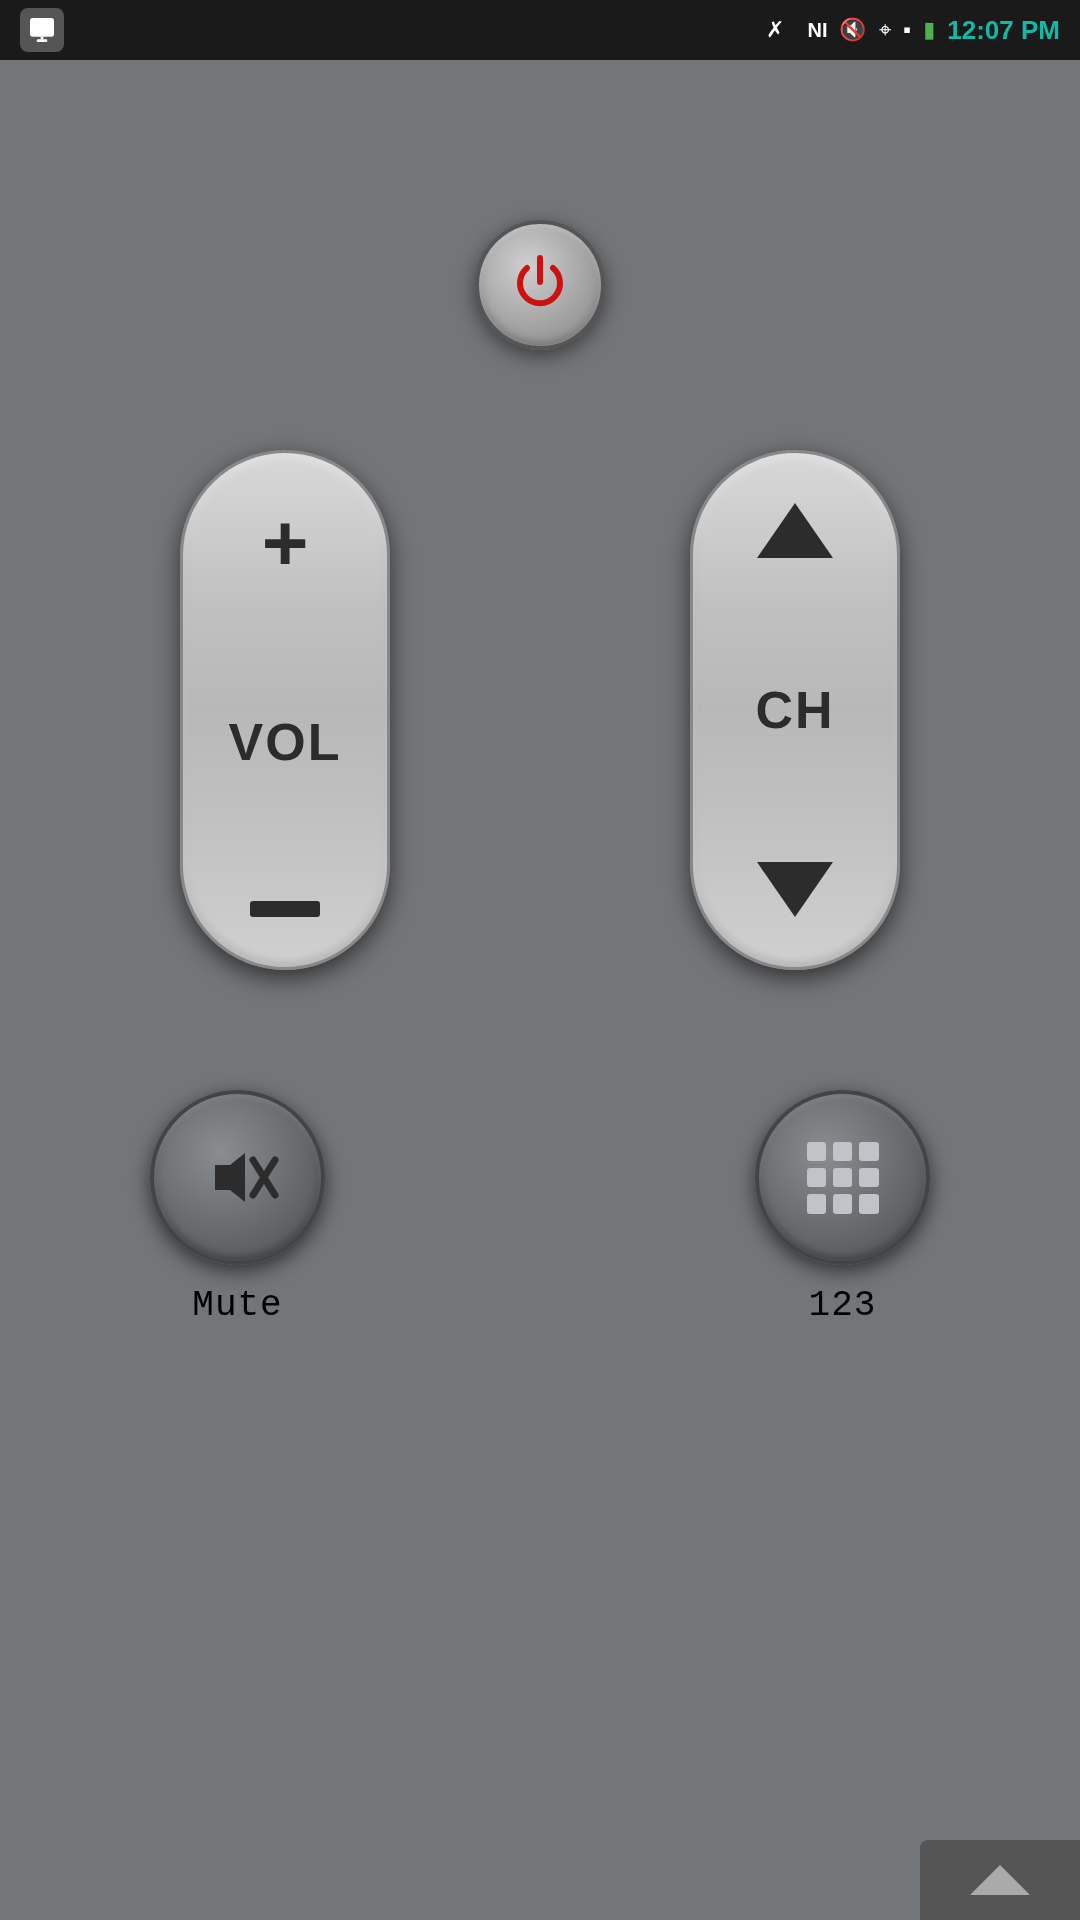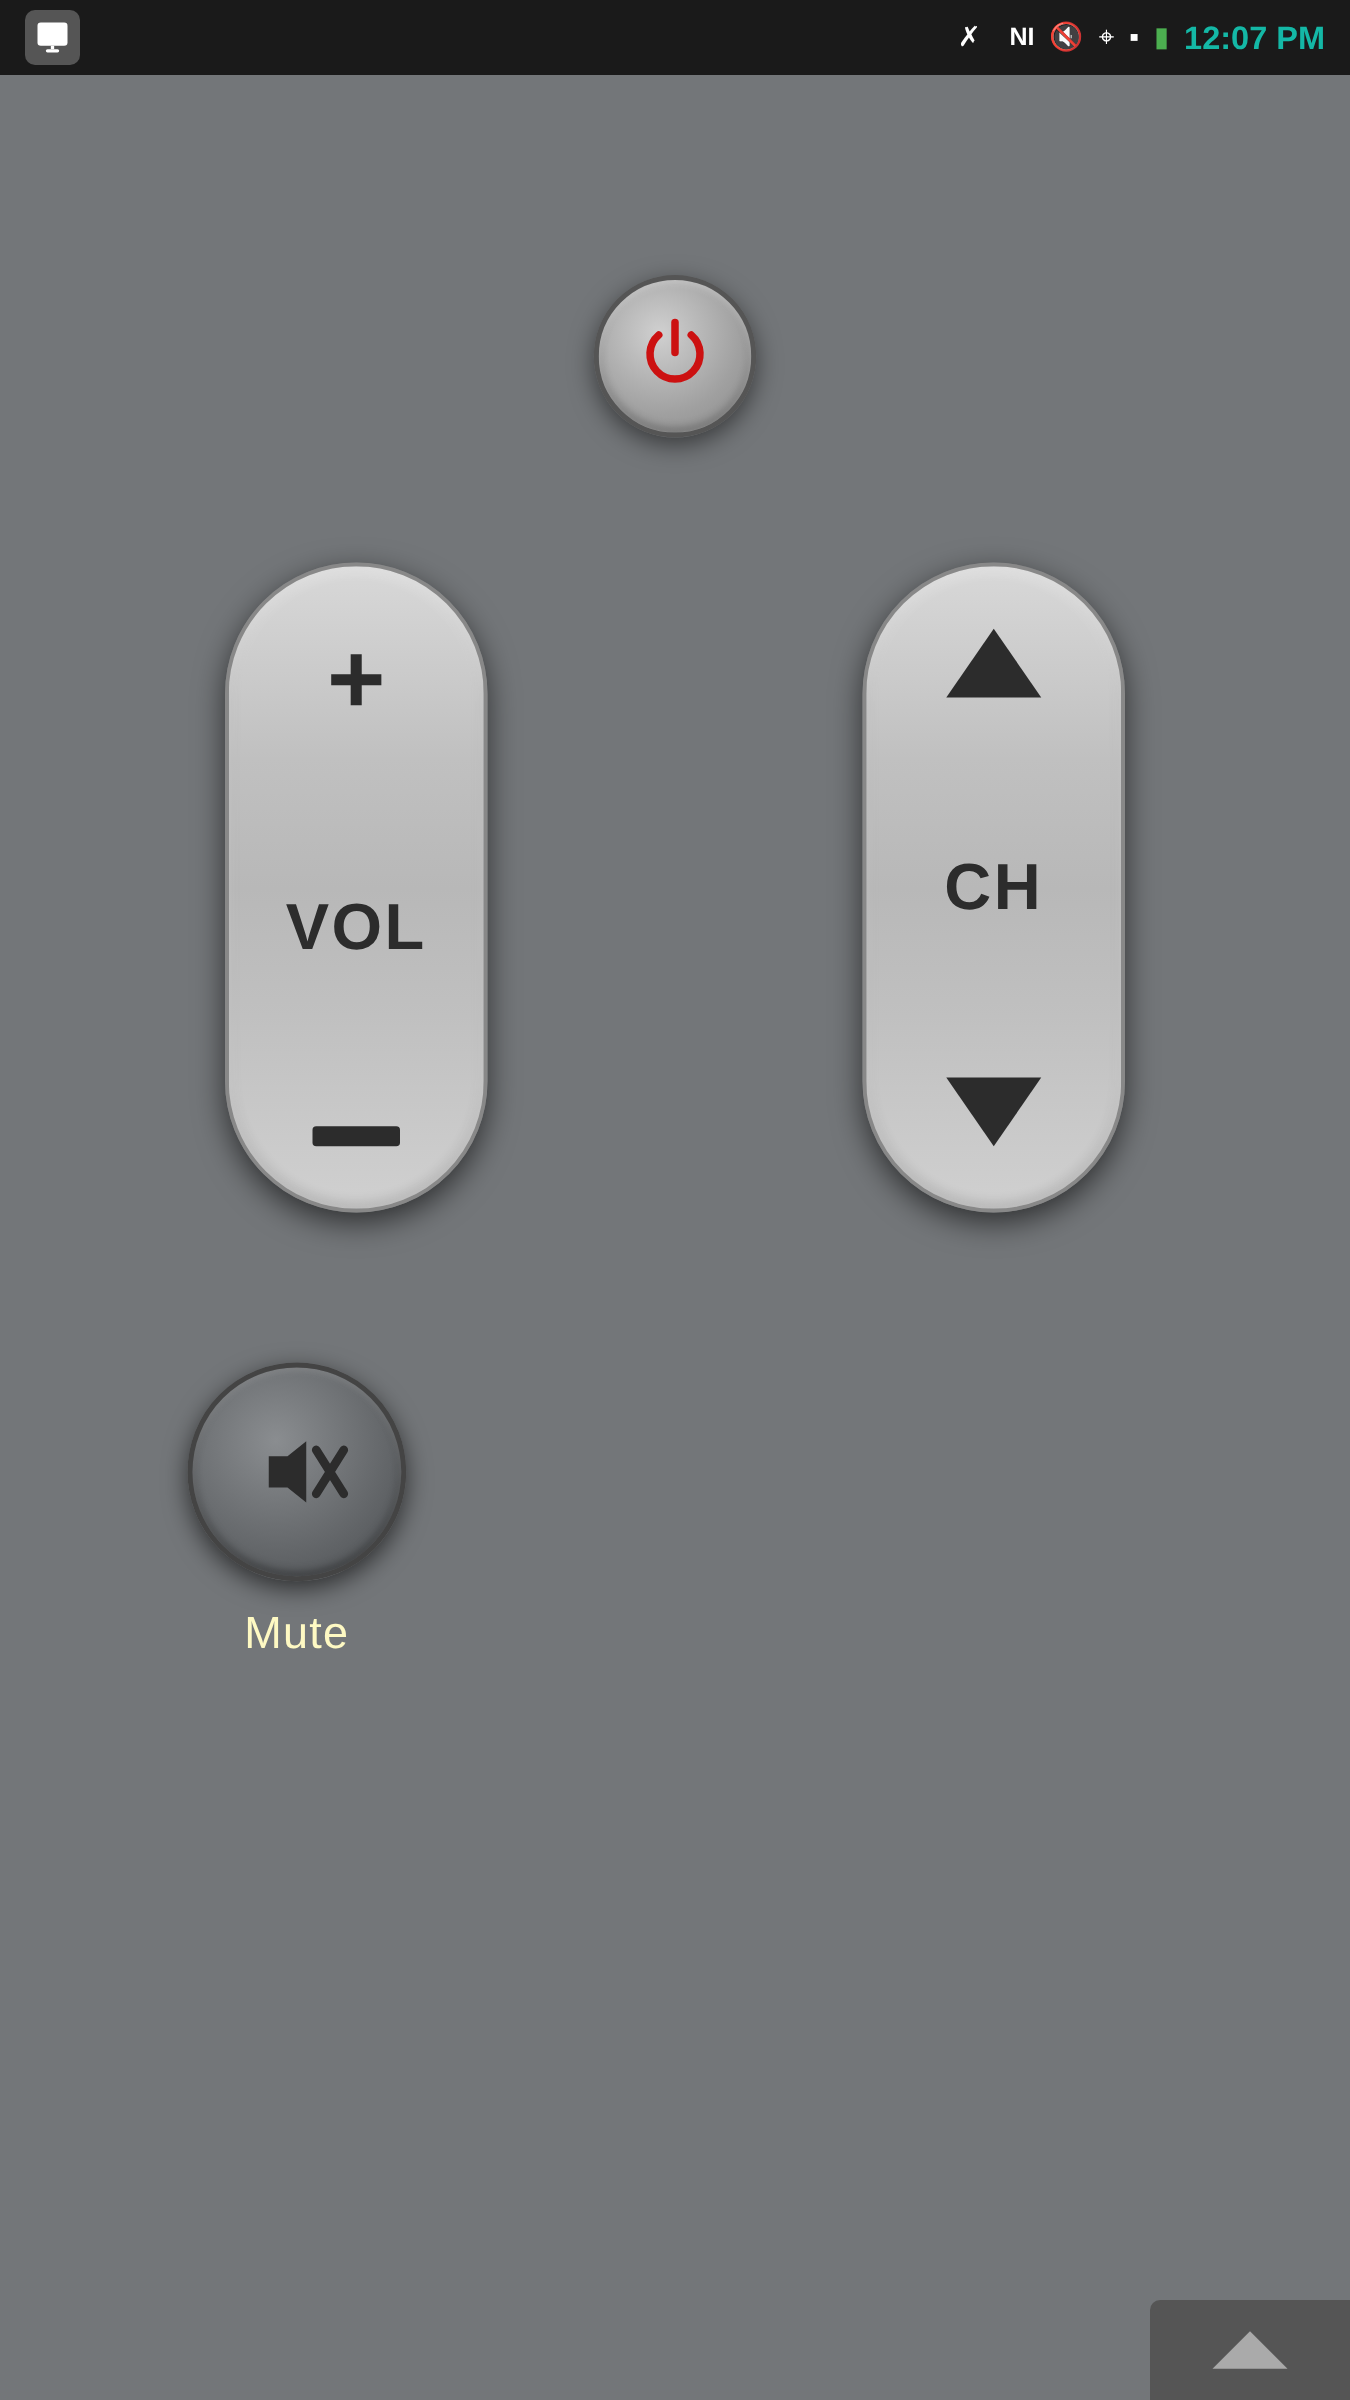--- a/index.html
+++ b/index.html
@@ -202,9 +202,10 @@
 
     .round-btn-label {
       font-size: 36px;
-      color: #fef9c3;
+      color: #000000;
       font-weight: 400;
       letter-spacing: 1px;
+      font-family: Liberation Mono, monospace;
     }
 
     

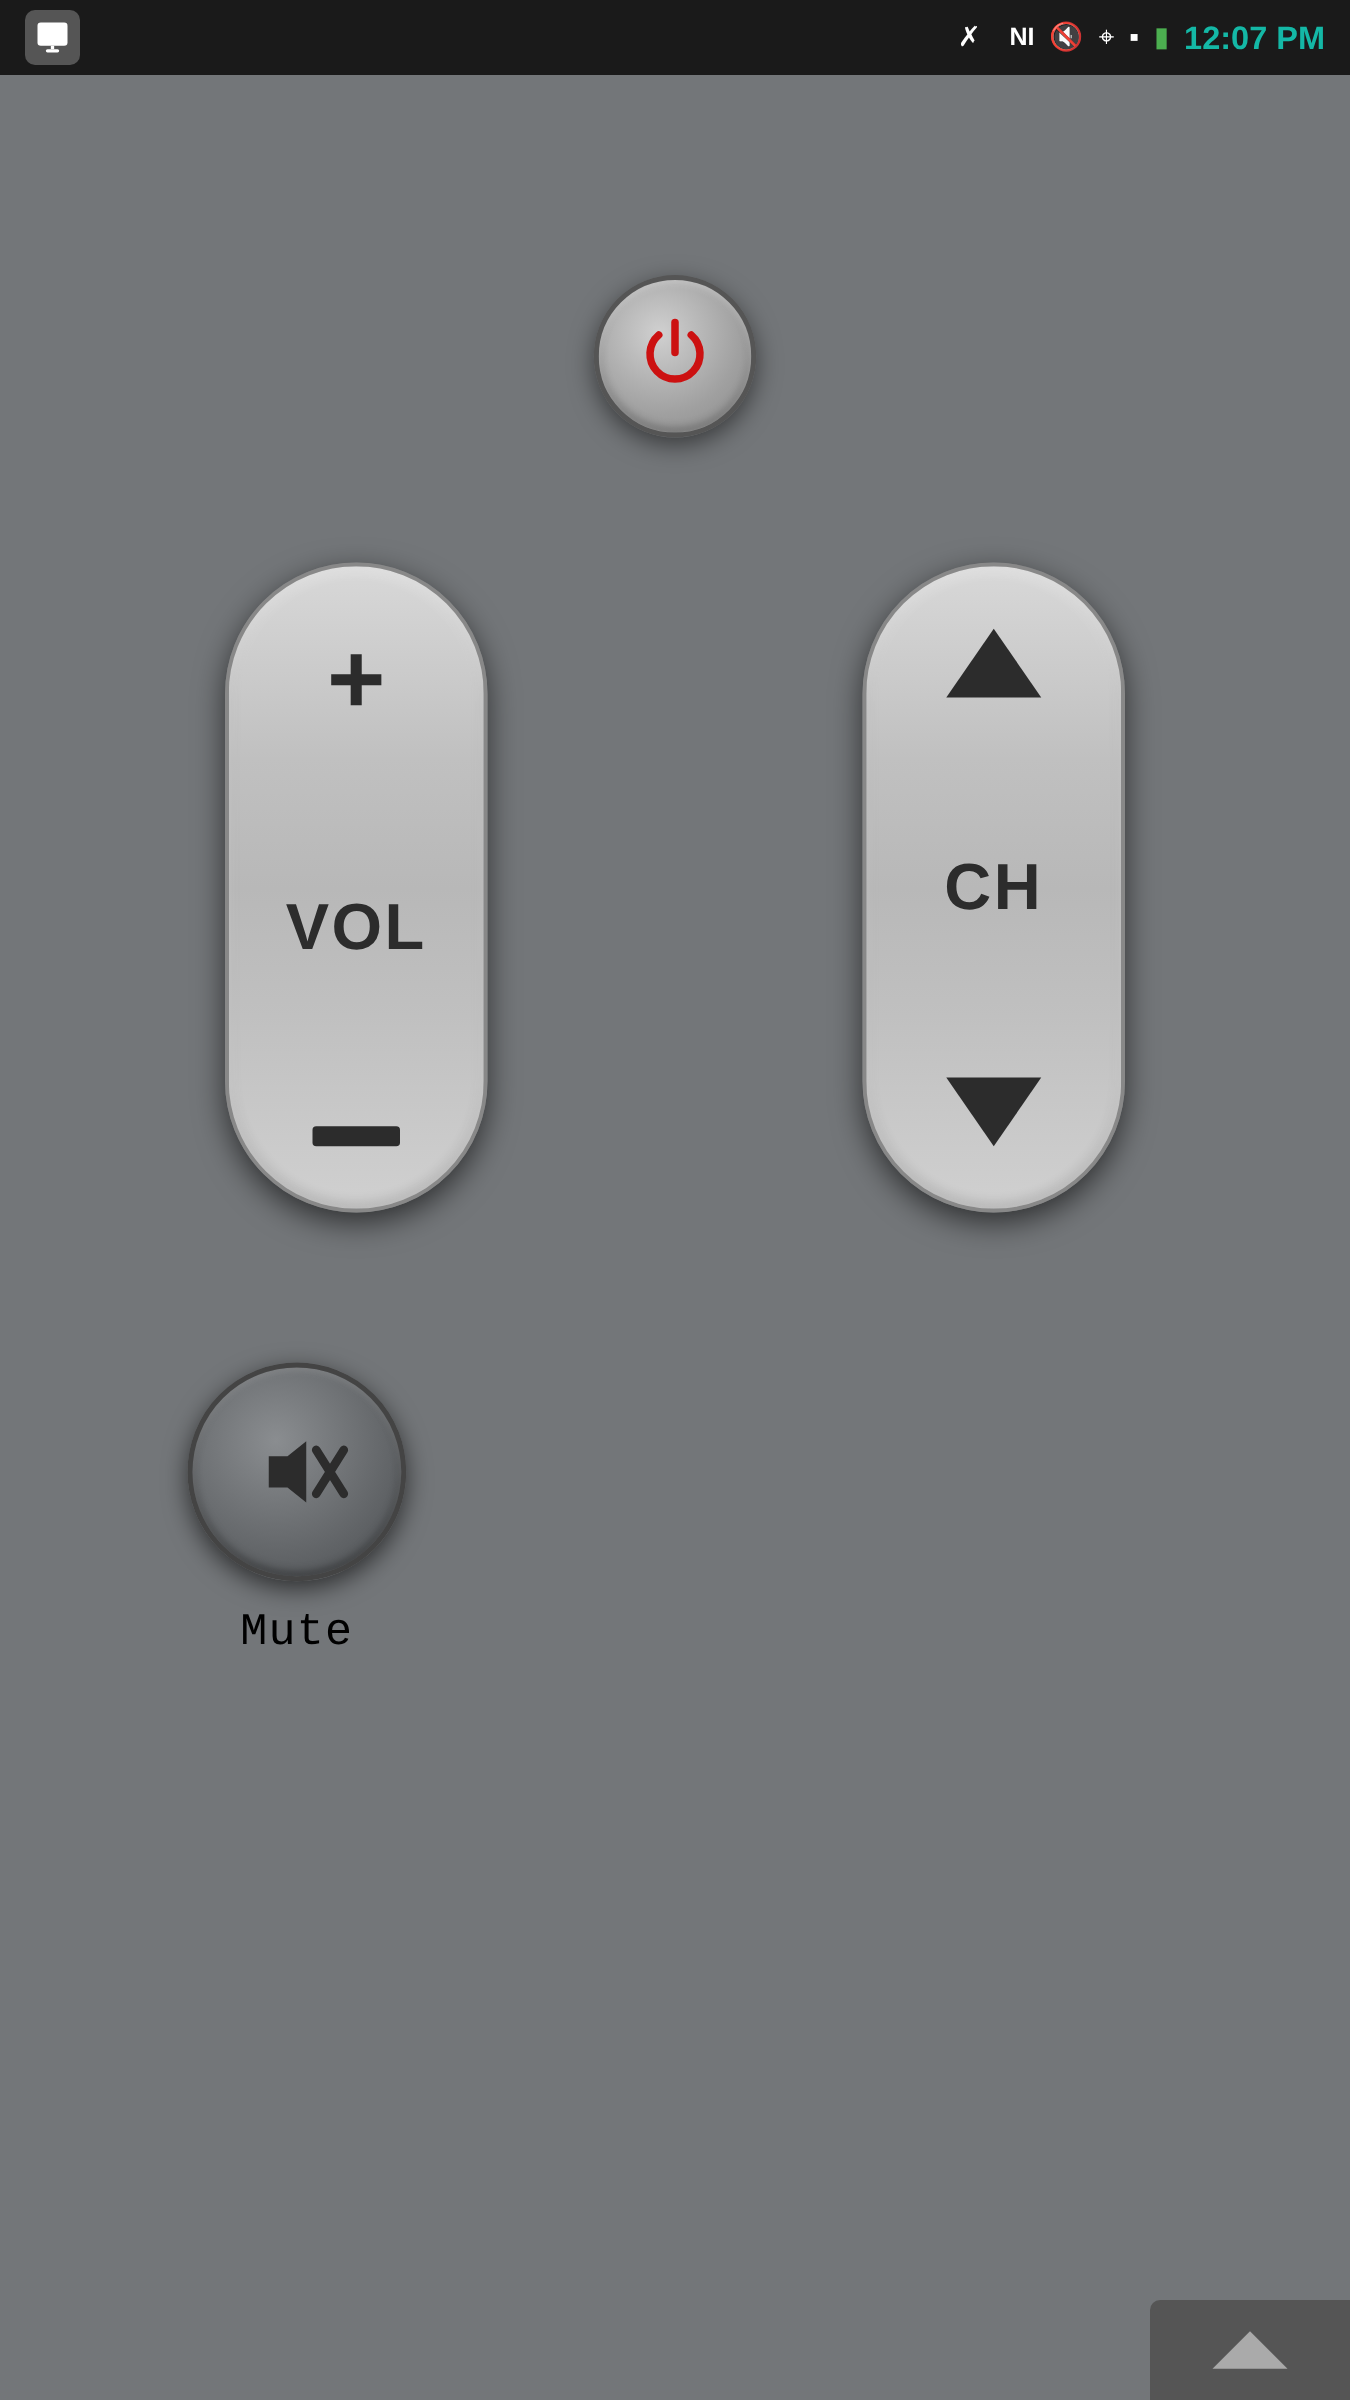--- a/index.html
+++ b/index.html
@@ -332,6 +332,22 @@
     </div>
 
 
+    <div class="round-btn-wrap">
+      <div class="round-btn">
+        <div class="grid-icon">
+          <div class="grid-cell"></div>
+          <div class="grid-cell"></div>
+          <div class="grid-cell"></div>
+          <div class="grid-cell"></div>
+          <div class="grid-cell"></div>
+          <div class="grid-cell"></div>
+          <div class="grid-cell"></div>
+          <div class="grid-cell"></div>
+          <div class="grid-cell"></div>
+        </div>
+      </div>
+      <div class="round-btn-label">123</div>
+    </div>
 
   </div>
 

